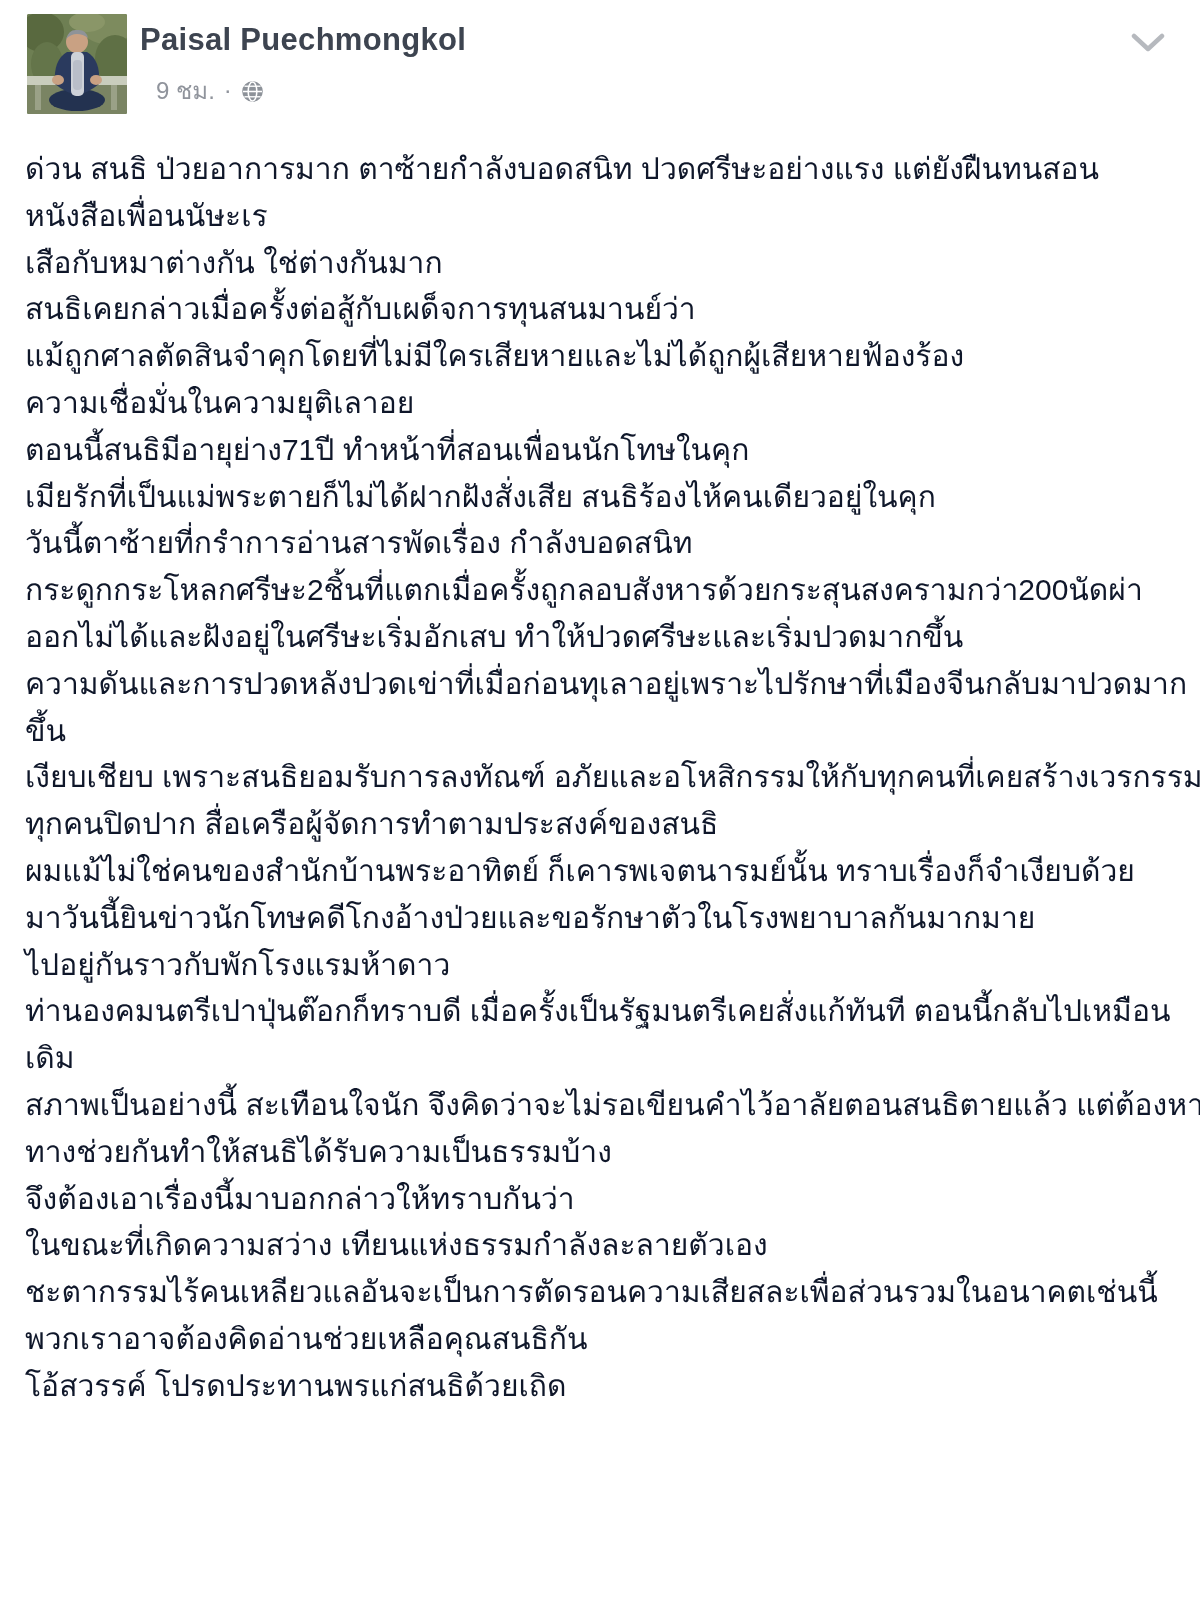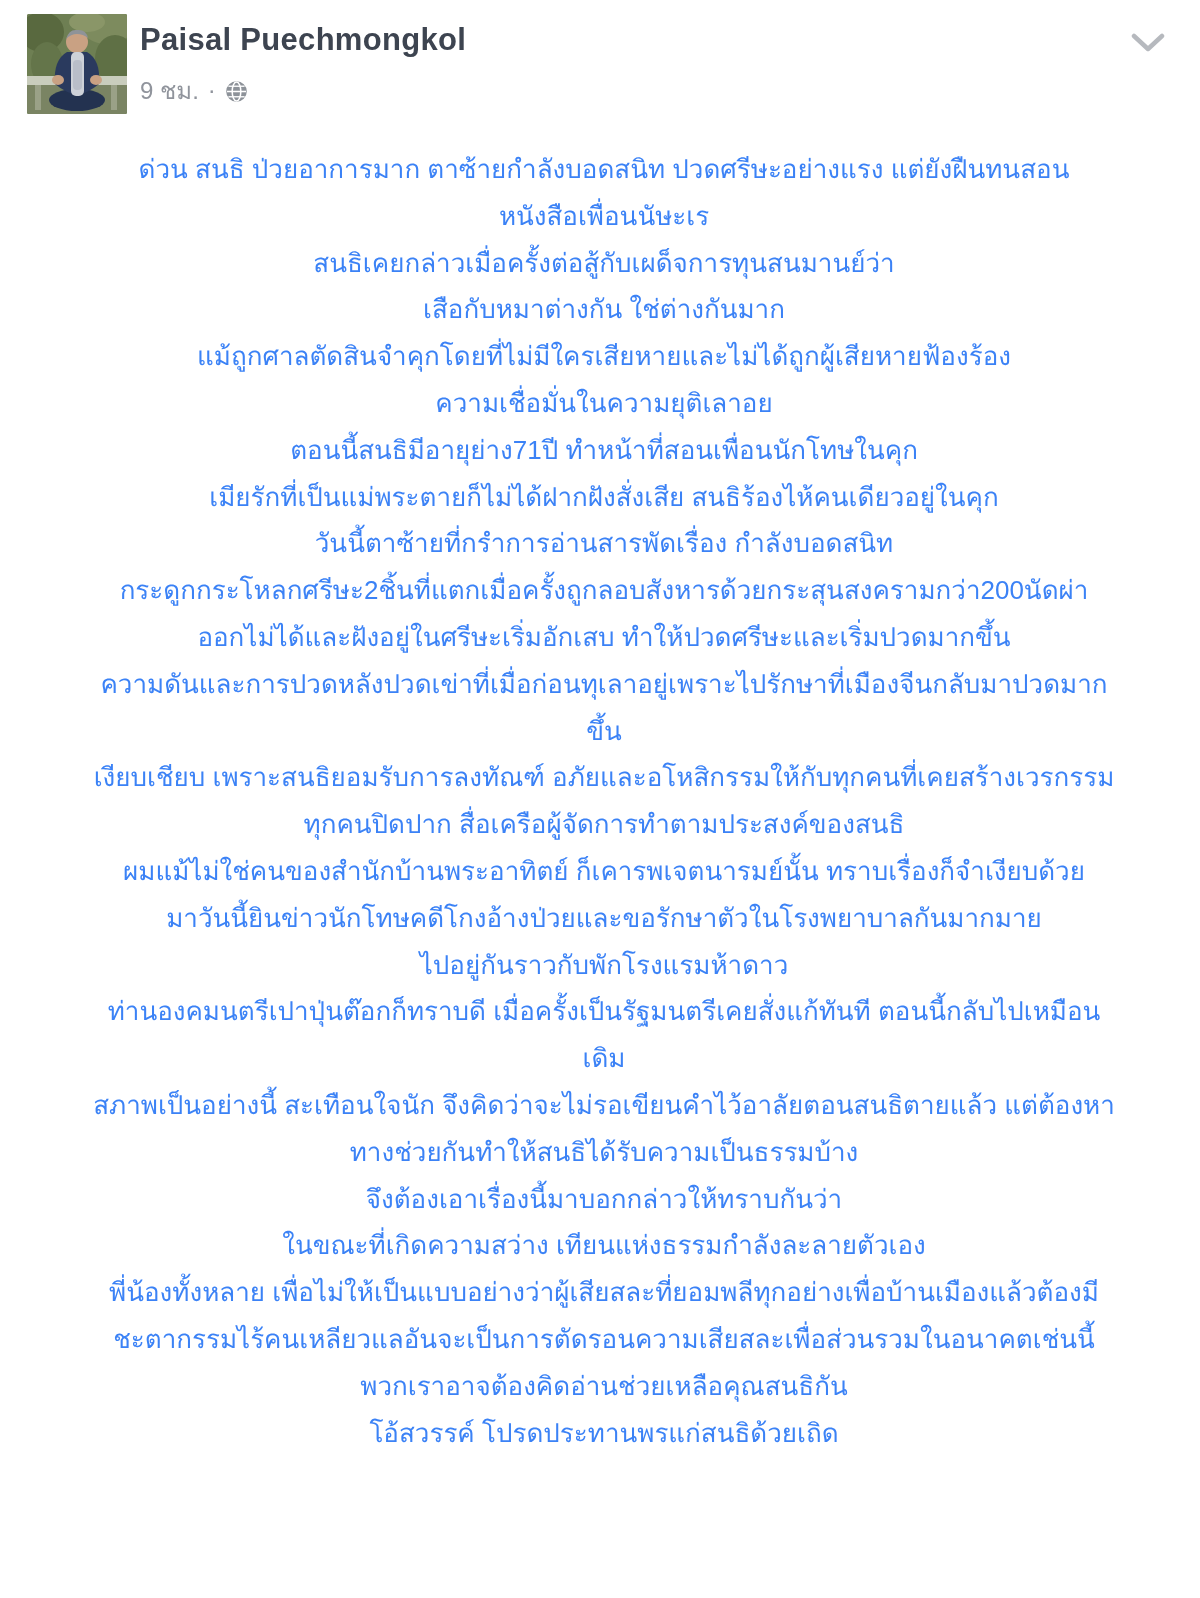--- a/index.html
+++ b/index.html
@@ -47,6 +47,7 @@
     gap: 9px;
     font-size: 24px;
     color: #90949c;
+    margin-left: 16px;
   }
   .timestamp { cursor: pointer; }
   .dot-sep { font-size: 24px; color: #90949c; }

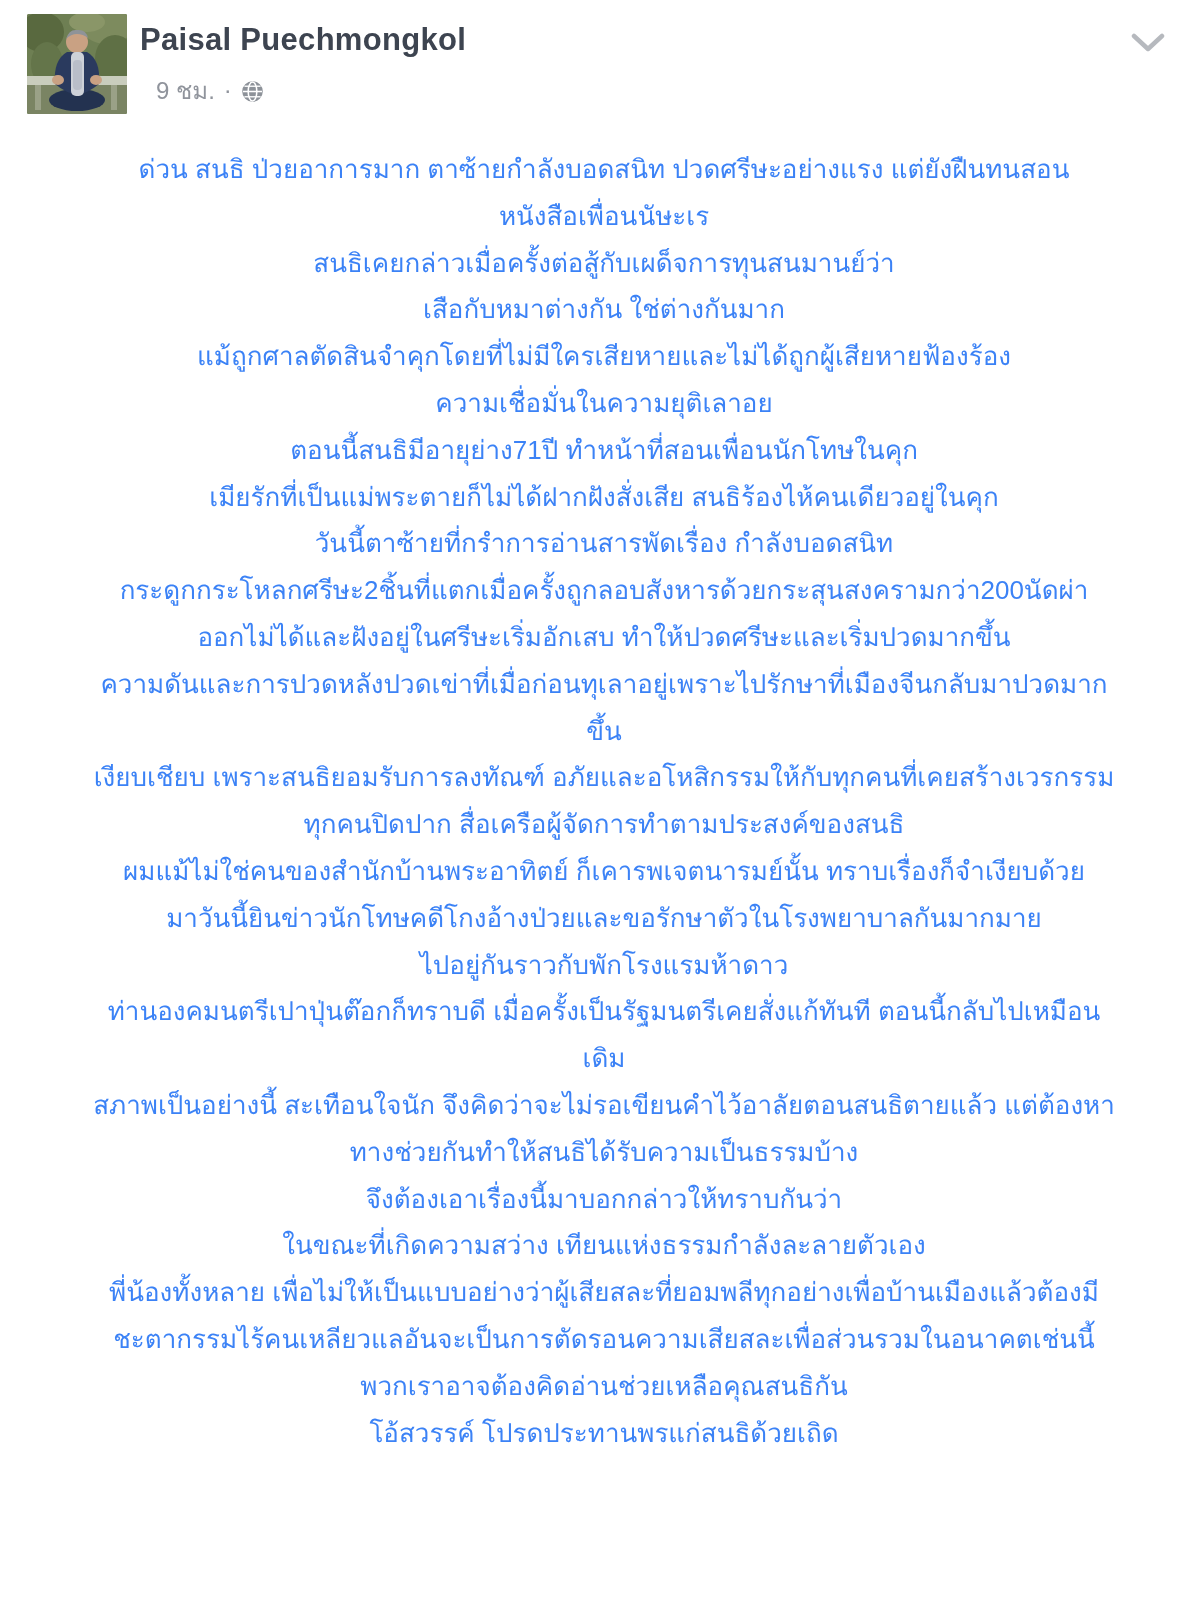--- a/index.html
+++ b/index.html
@@ -64,10 +64,9 @@
     position: absolute;
     left: 25px; top: 146px;
     width: 1158px;
-    font-size: 26px;
+    font-size: 30px;
     line-height: 46.8px;
-    color: #3b82f6;
-    text-align: center;
+    color: #0f172a;
   }
   .post-line {
     white-space: nowrap;

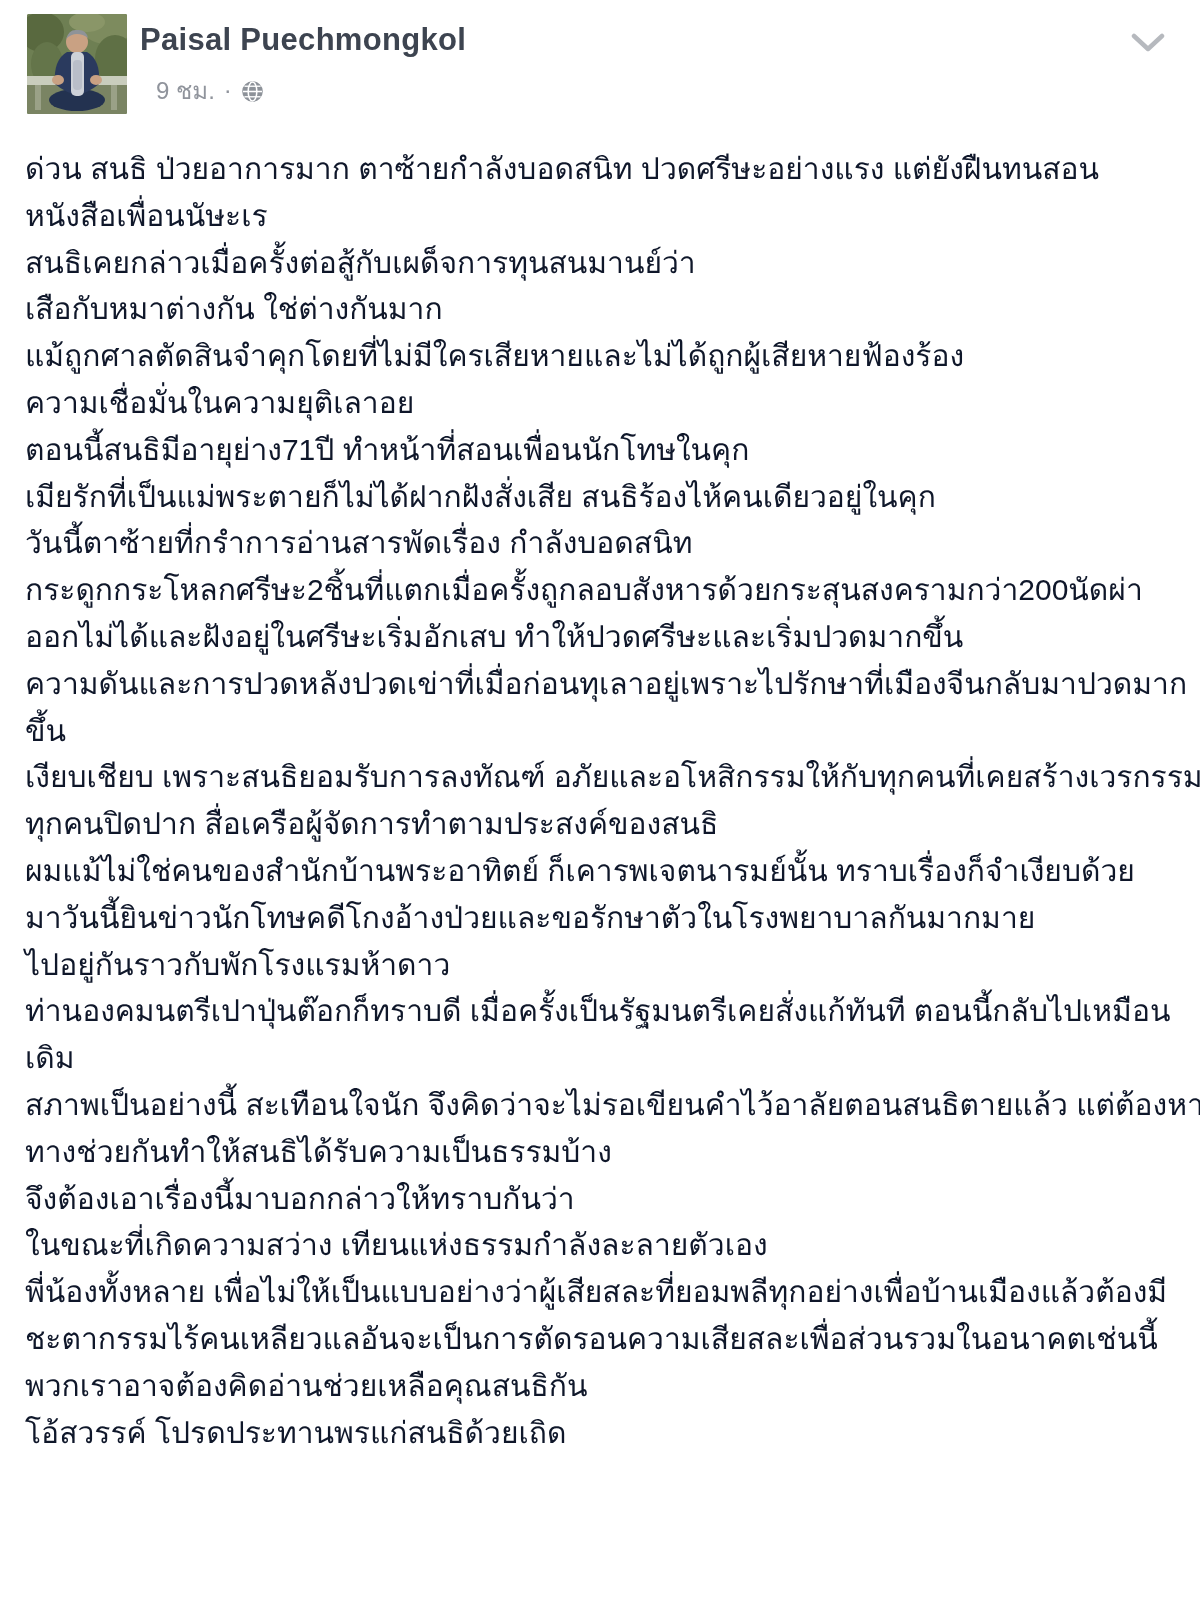--- a/index.html
+++ b/index.html
@@ -130,8 +130,8 @@
   <div class="post-body">
       <div class="post-line">ด่วน สนธิ ป่วยอาการมาก ตาซ้ายกำลังบอดสนิท ปวดศรีษะอย่างแรง แต่ยังฝืนทนสอน</div>
       <div class="post-line">หนังสือเพื่อนนัษะเร</div>
+      <div class="post-line">เสือกับหมาต่างกัน ใช่ต่างกันมาก</div>
       <div class="post-line">สนธิเคยกล่าวเมื่อครั้งต่อสู้กับเผด็จการทุนสนมานย์ว่า</div>
-      <div class="post-line">เสือกับหมาต่างกัน ใช่ต่างกันมาก</div>
       <div class="post-line">แม้ถูกศาลตัดสินจำคุกโดยที่ไม่มีใครเสียหายและไม่ได้ถูกผู้เสียหายฟ้องร้อง</div>
       <div class="post-line">ความเชื่อมั่นในความยุติเลาอย</div>
       <div class="post-line">ตอนนี้สนธิมีอายุย่าง71ปี ทำหน้าที่สอนเพื่อนนักโทษในคุก</div>

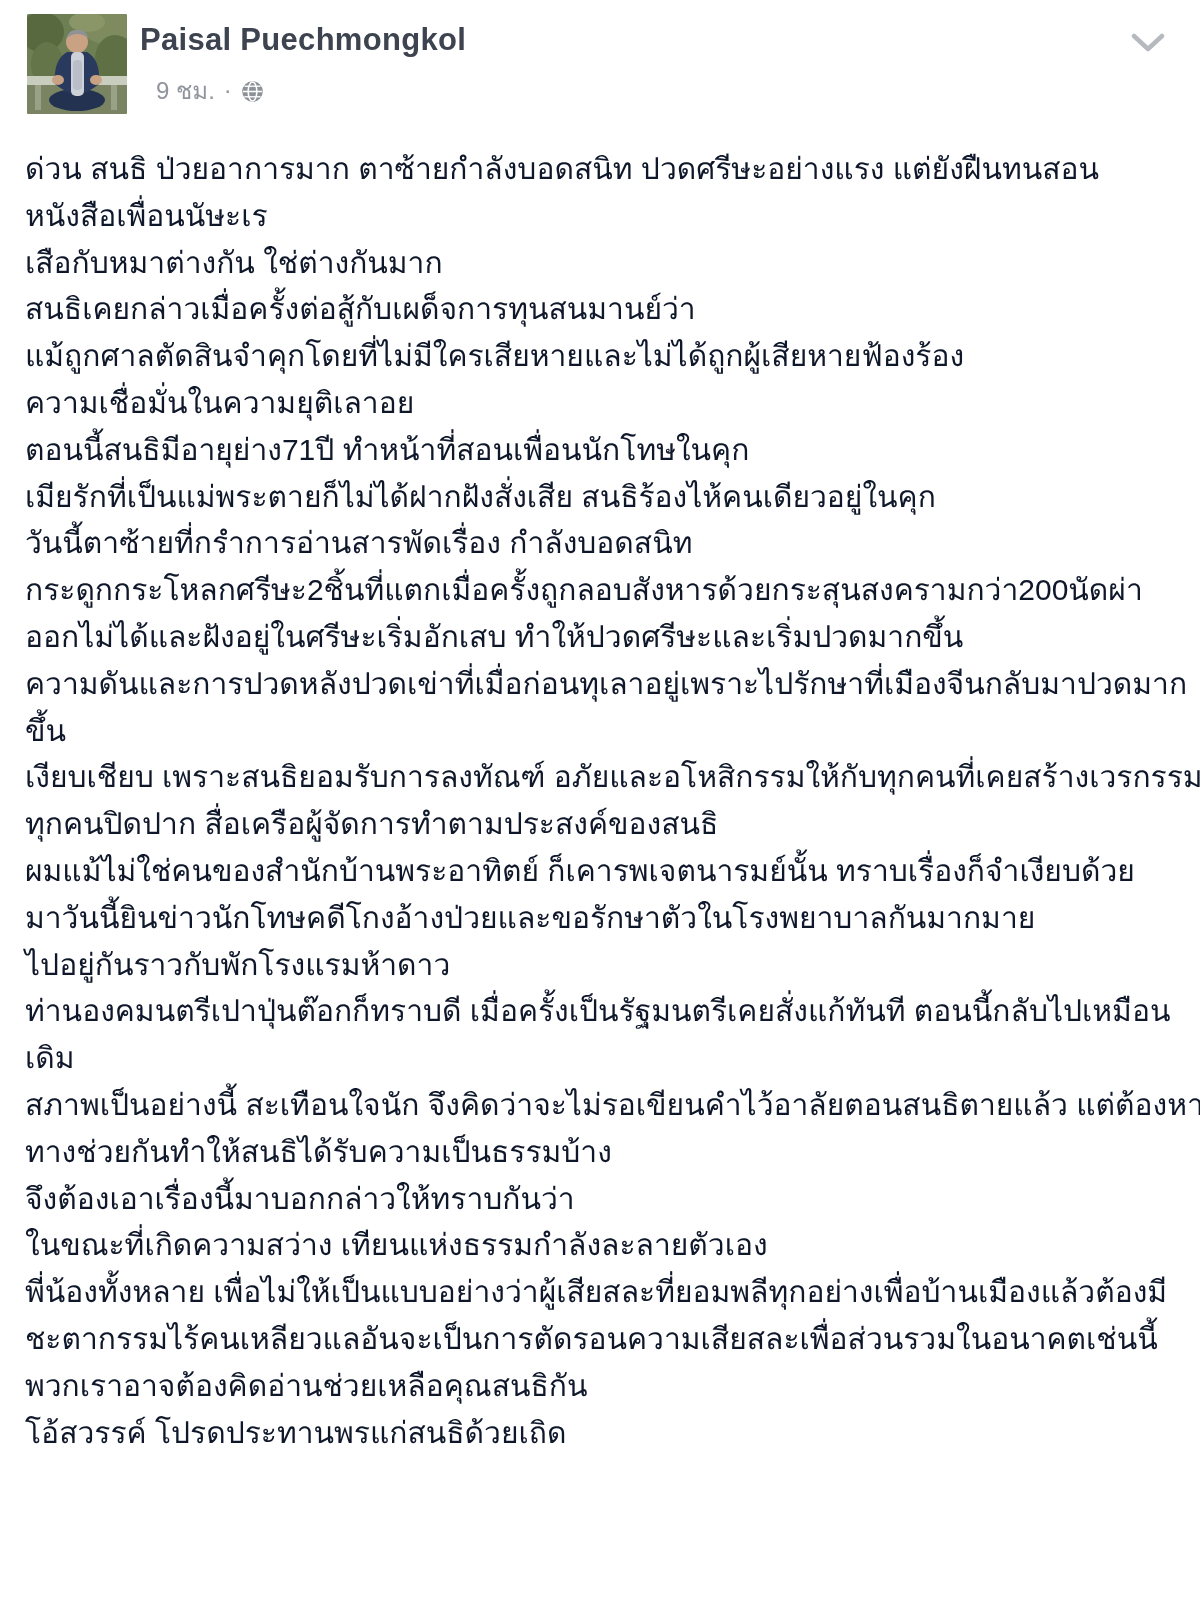--- a/index.html
+++ b/index.html
@@ -152,7 +152,6 @@
       <div class="post-line">ทางช่วยกันทำให้สนธิได้รับความเป็นธรรมบ้าง</div>
       <div class="post-line">จึงต้องเอาเรื่องนี้มาบอกกล่าวให้ทราบกันว่า</div>
       <div class="post-line">ในขณะที่เกิดความสว่าง เทียนแห่งธรรมกำลังละลายตัวเอง</div>
-      <div class="post-line">พี่น้องทั้งหลาย เพื่อไม่ให้เป็นแบบอย่างว่าผู้เสียสละที่ยอมพลีทุกอย่างเพื่อบ้านเมืองแล้วต้องมี</div>
       <div class="post-line">ชะตากรรมไร้คนเหลียวแลอันจะเป็นการตัดรอนความเสียสละเพื่อส่วนรวมในอนาคตเช่นนี้</div>
       <div class="post-line">พวกเราอาจต้องคิดอ่านช่วยเหลือคุณสนธิกัน</div>
       <div class="post-line">โอ้สวรรค์ โปรดประทานพรแก่สนธิด้วยเถิด</div>

